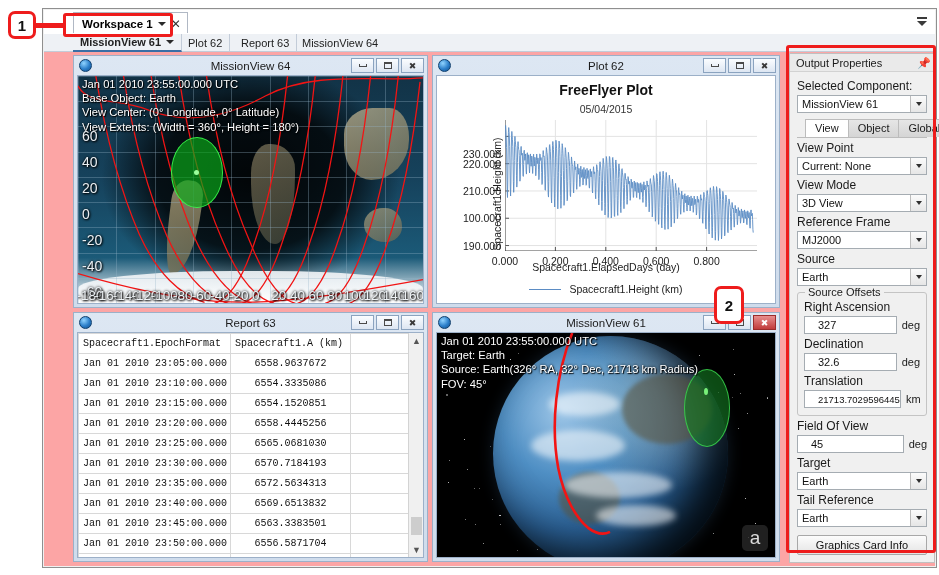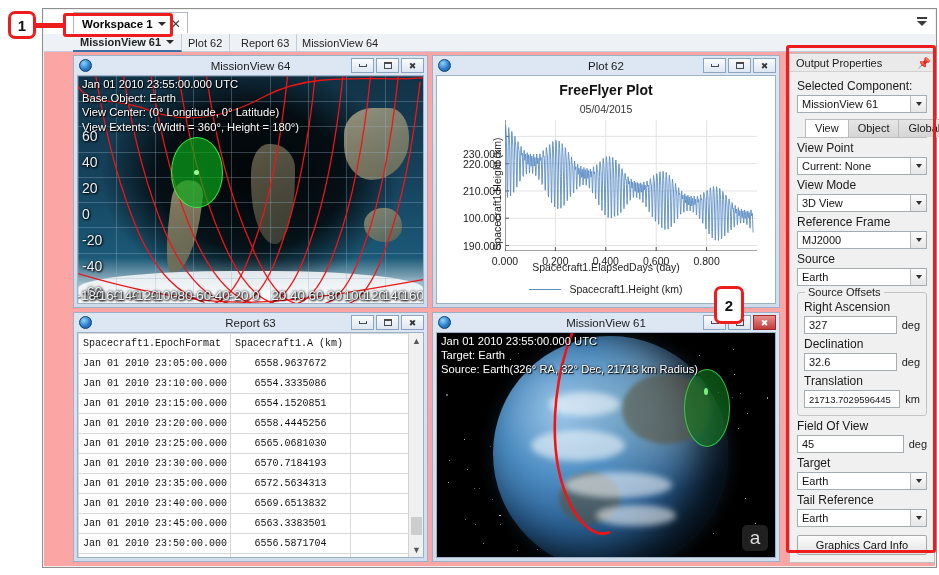--- a/index.html
+++ b/index.html
@@ -353,7 +353,7 @@
   }
   .txtbox {
     height: 18px; background: #fff; border: 1px solid #a5acb2;
-    display: flex; align-items: center; padding-left: 4px;
+    display: flex; align-items: center; padding-left: 13px;
     font-size: 11px; color: #111;
   }
   .field-row { display: flex; align-items: center; gap: 5px; }

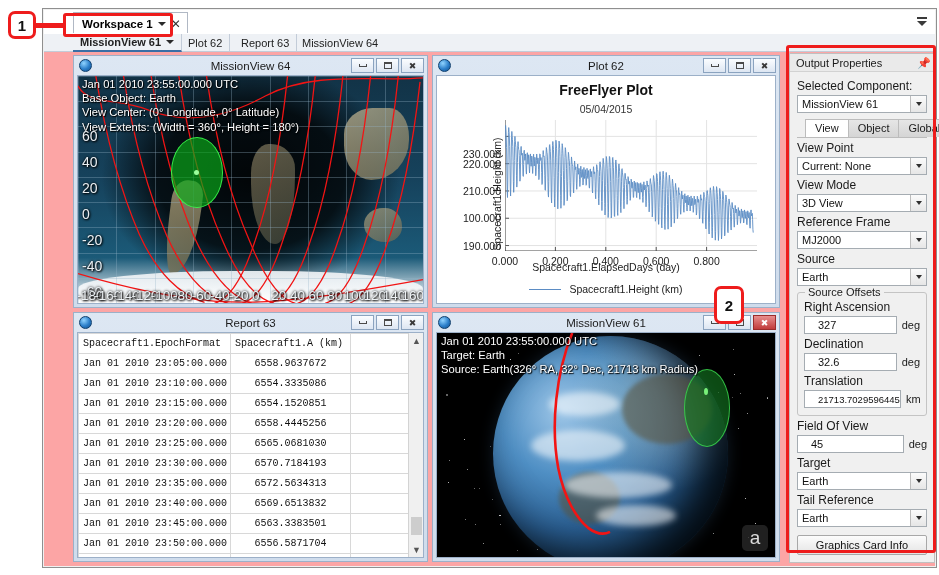--- a/index.html
+++ b/index.html
@@ -798,6 +798,7 @@
               <div>Jan 01 2010 23:55:00.000 UTC</div>
               <div>Target: Earth</div>
               <div>Source: Earth(326° RA, 32° Dec, 21713 km Radius)</div>
+              <div>FOV: 45°</div>
             </div>
           </div>
         </div>

